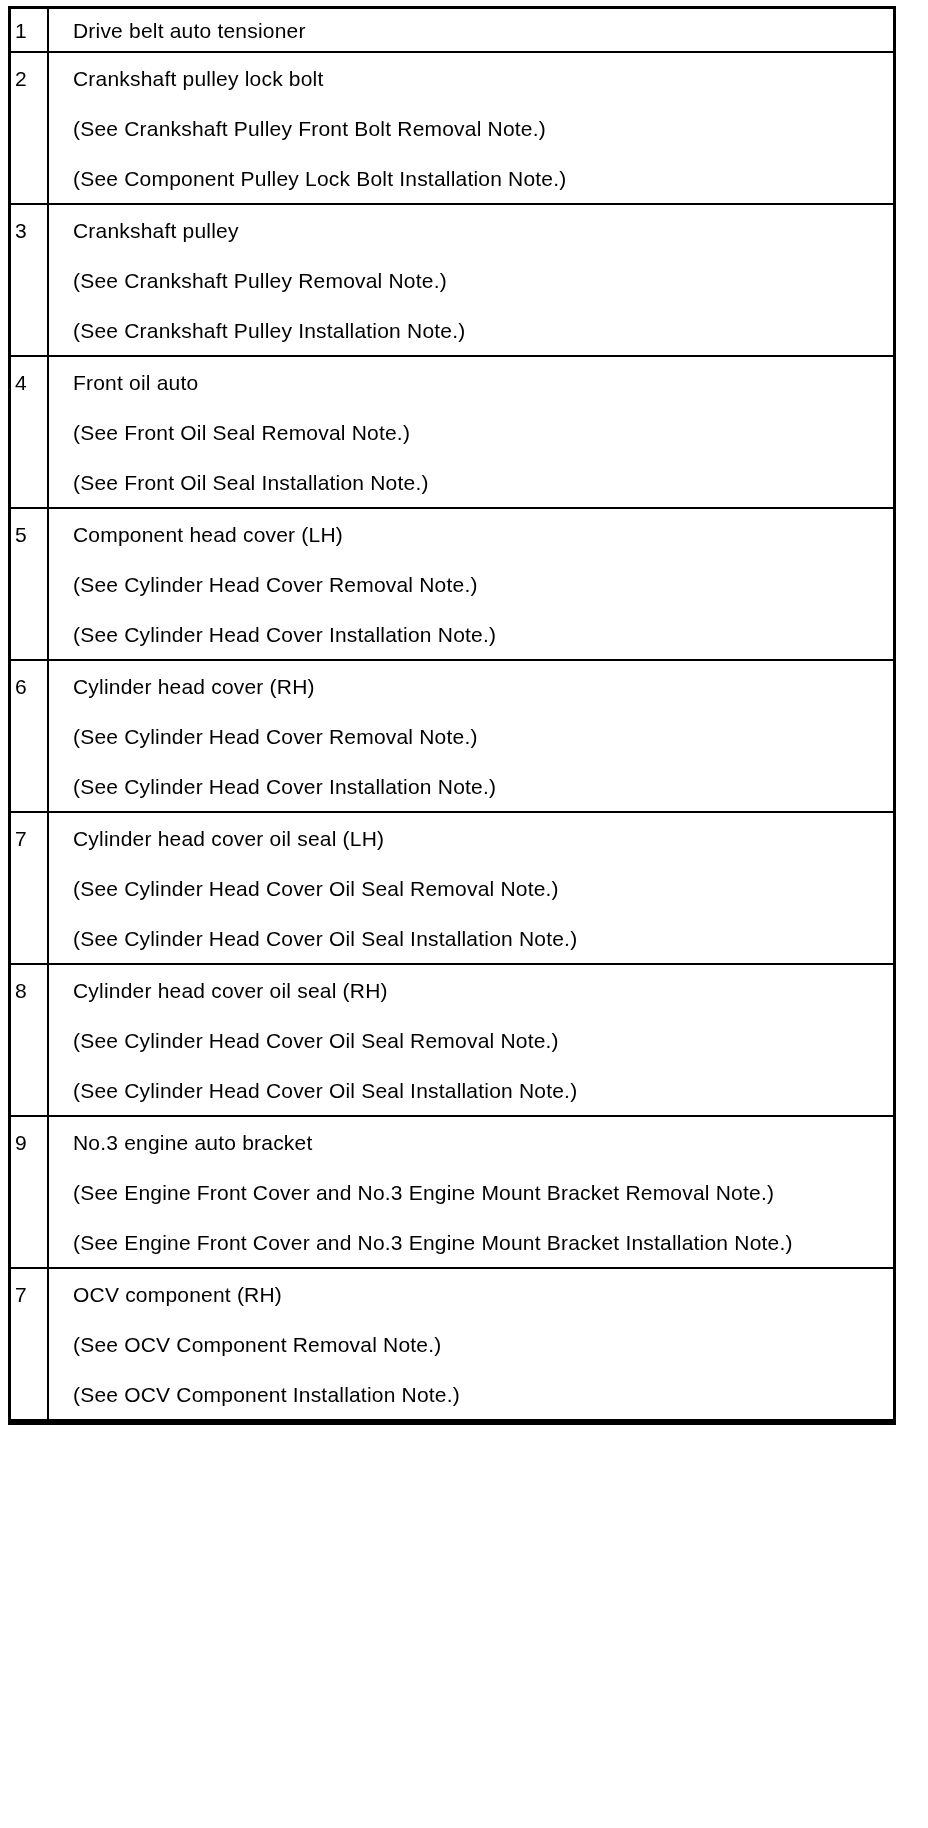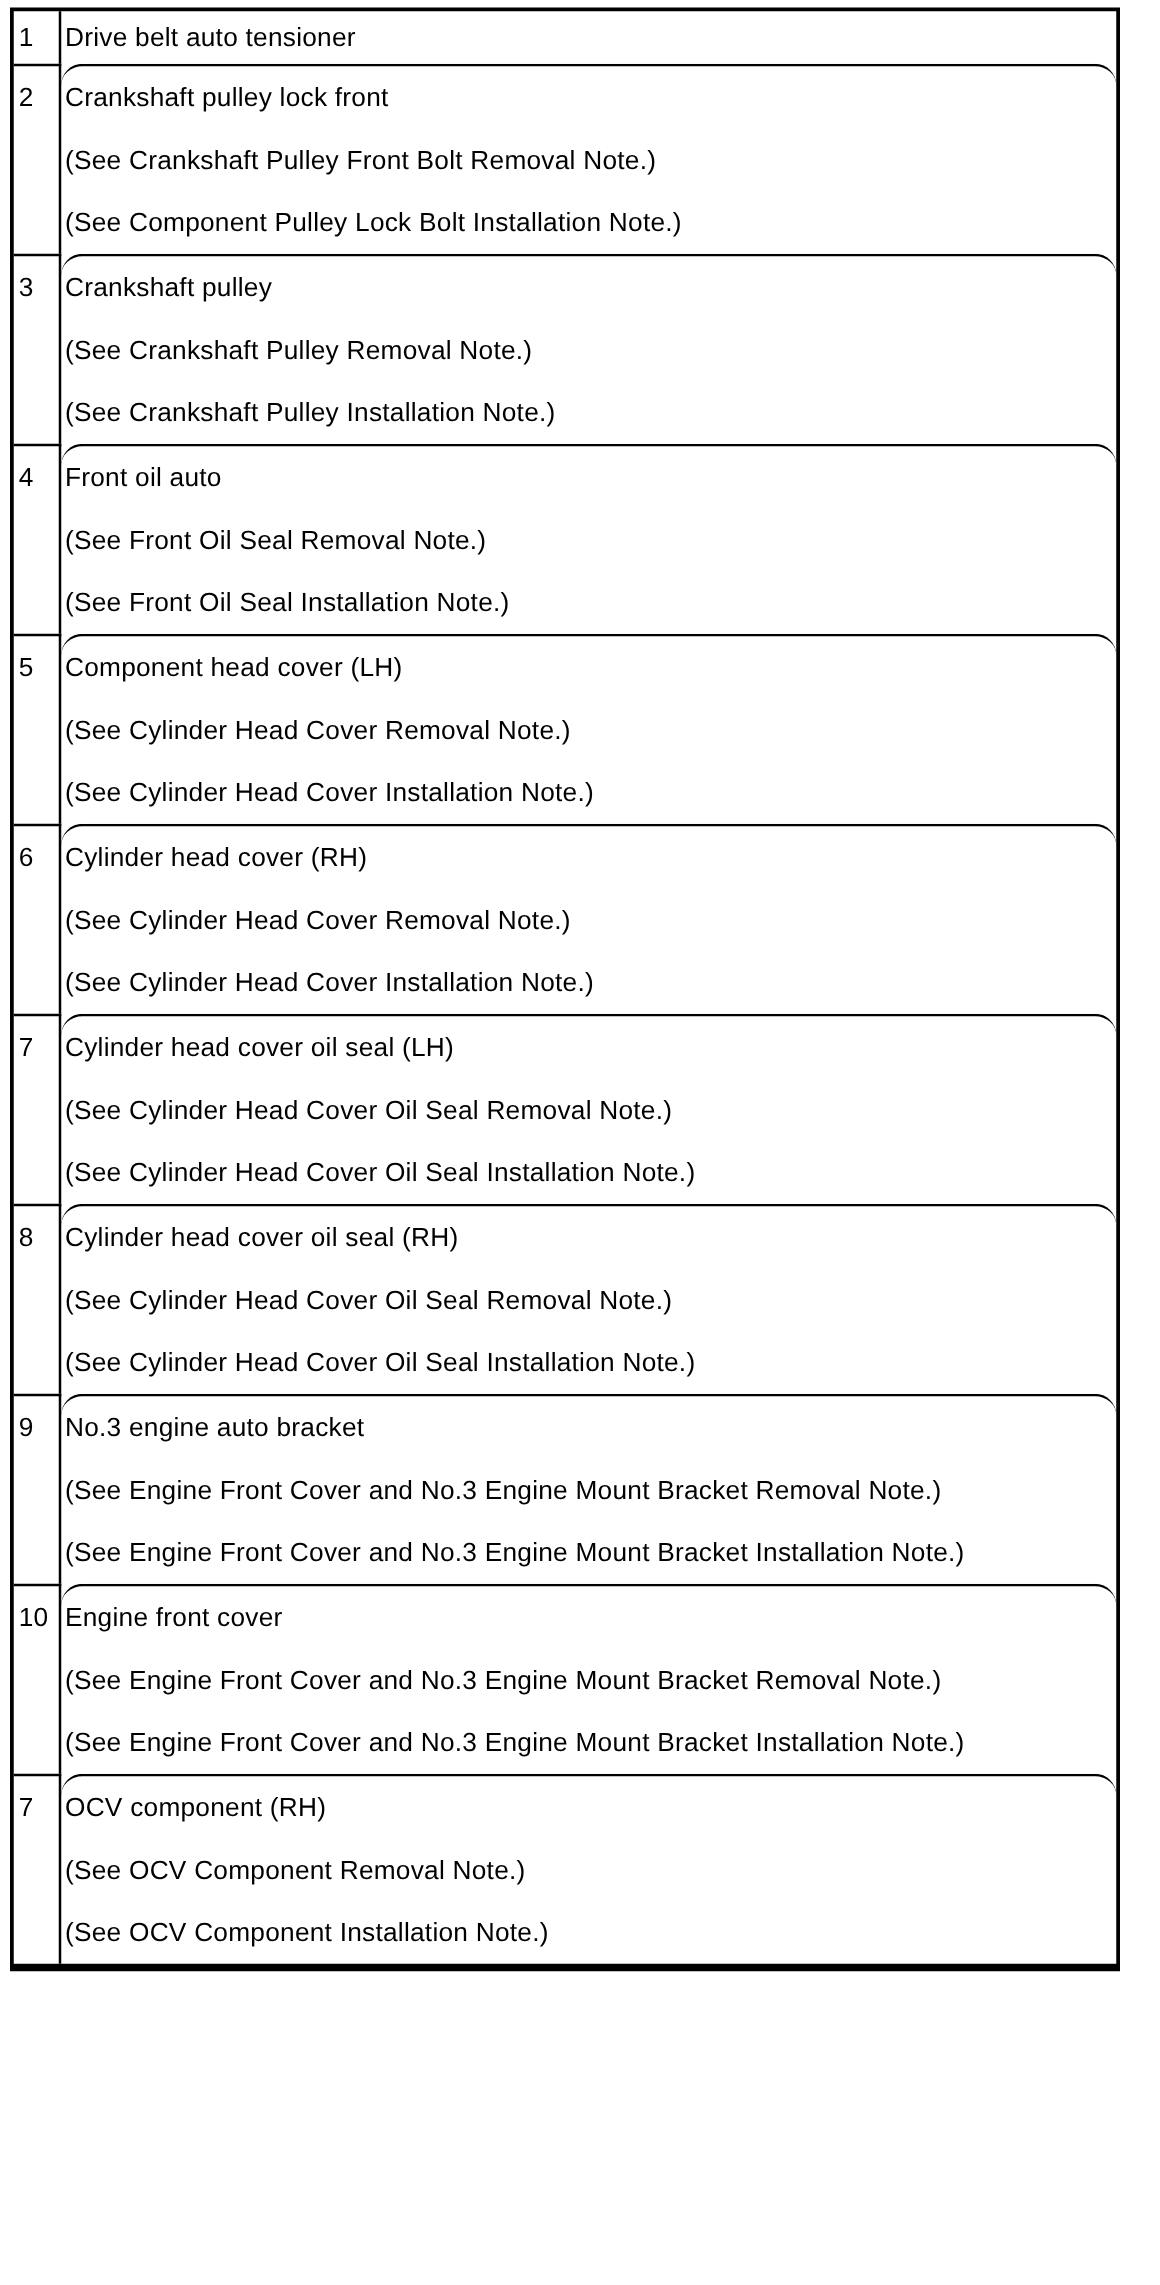--- a/index.html
+++ b/index.html
@@ -31,7 +31,7 @@
     border-right: 2px solid #000000;
     padding-left: 4px;
   }
-  td.desc { padding-left: 3px; border-radius: 17px; }
+  td.desc { padding-left: 24px; }
   .line {
     height: 50px;
     display: flex;

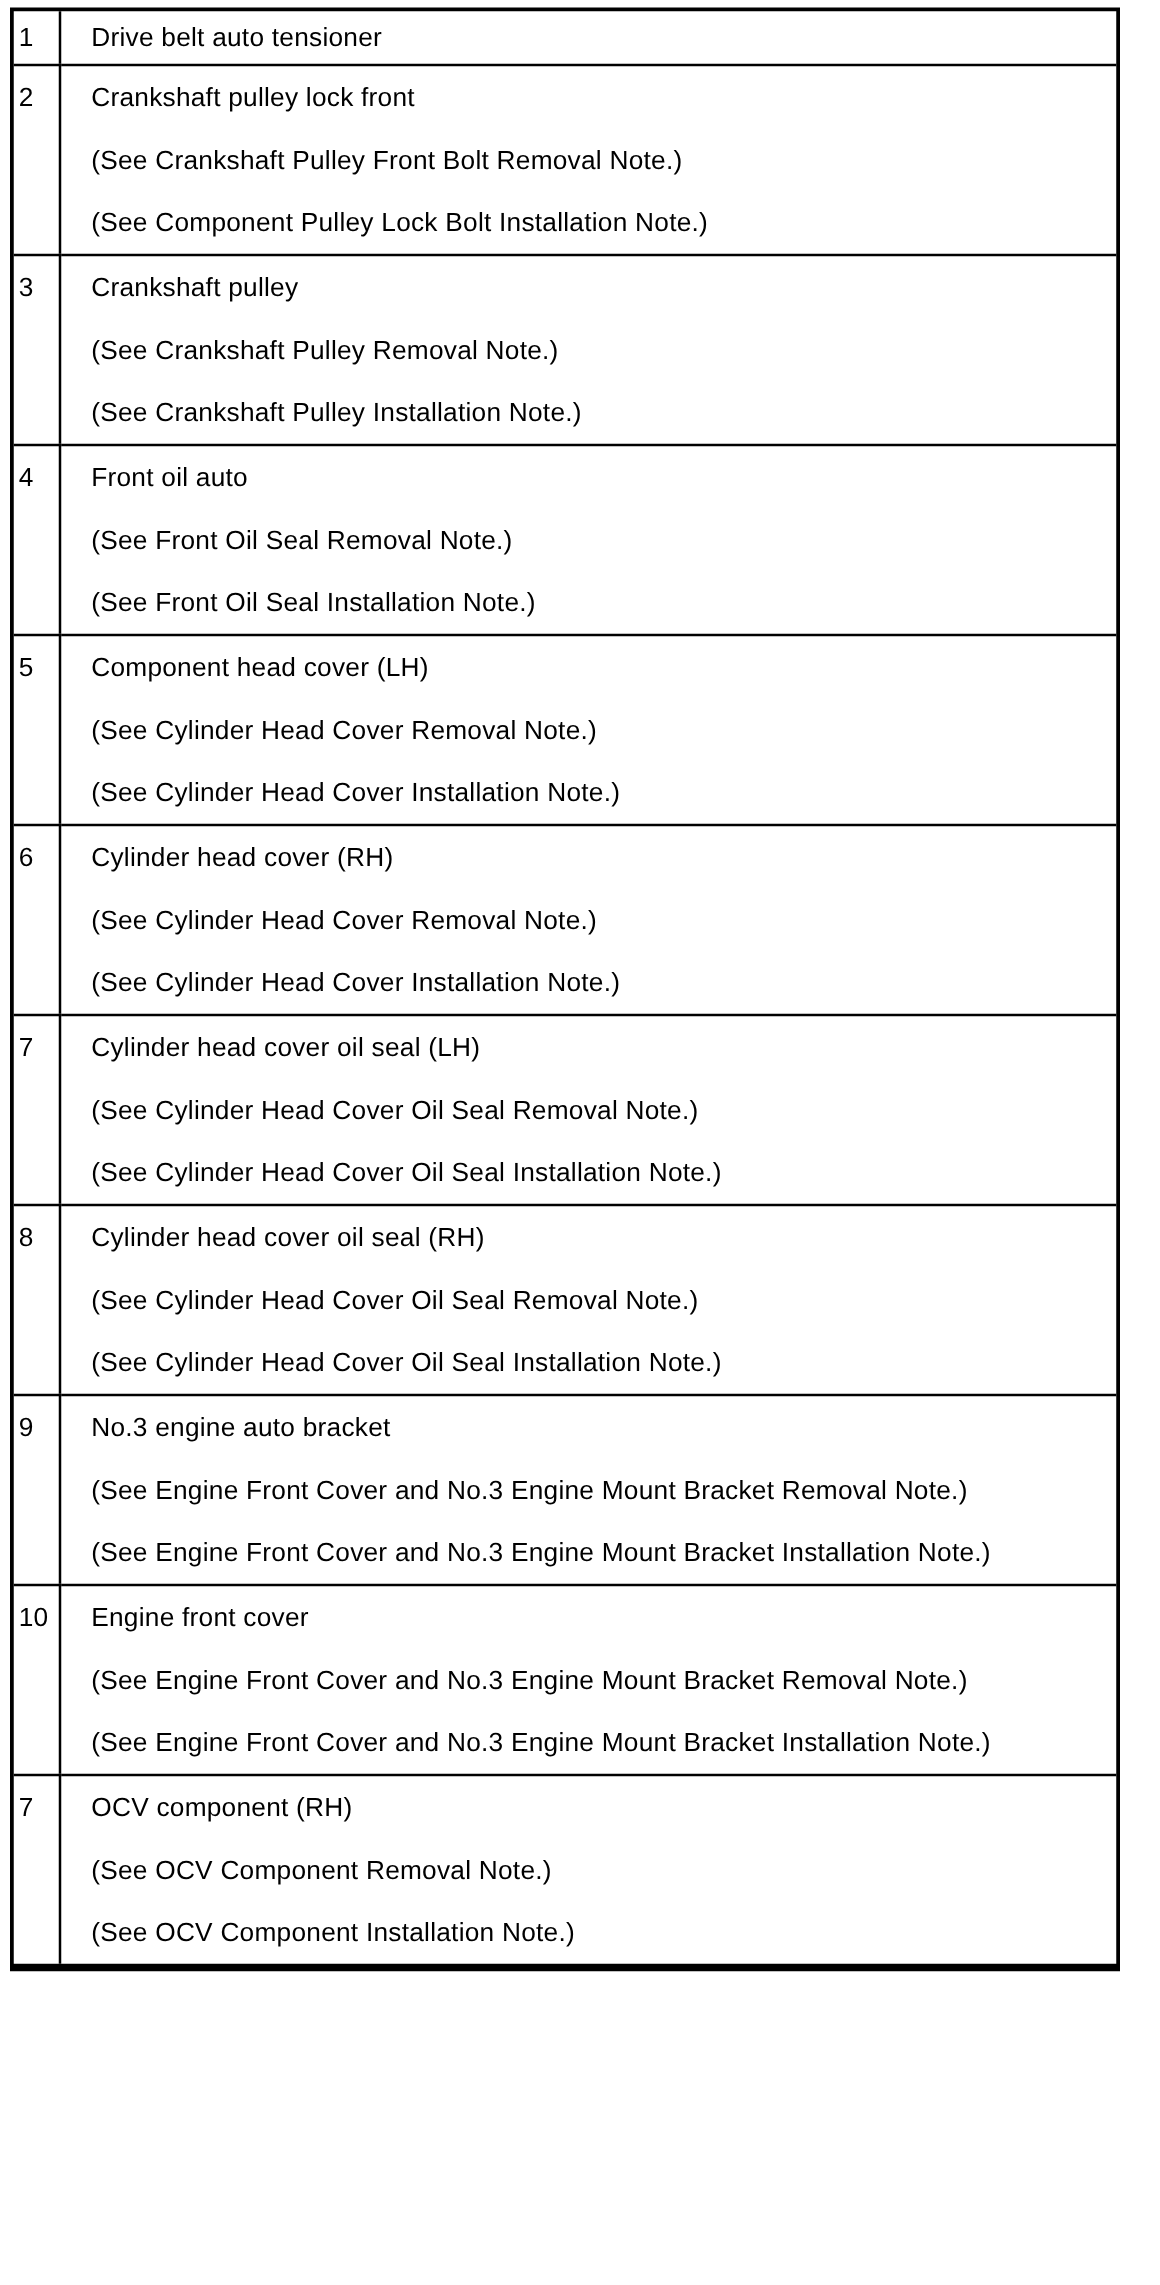--- a/index.html
+++ b/index.html
@@ -62,7 +62,7 @@
             <div class="line">2</div>
           </td>
           <td class="desc">
-            <div class="line item">Crankshaft pulley lock front</div>
+            <div class="line item">Crankshaft pulley lock bolt</div>
             <div class="line note">(See Crankshaft Pulley Front Bolt Removal Note.)</div>
             <div class="line note">(See Component Pulley Lock Bolt Installation Note.)</div>
           </td>

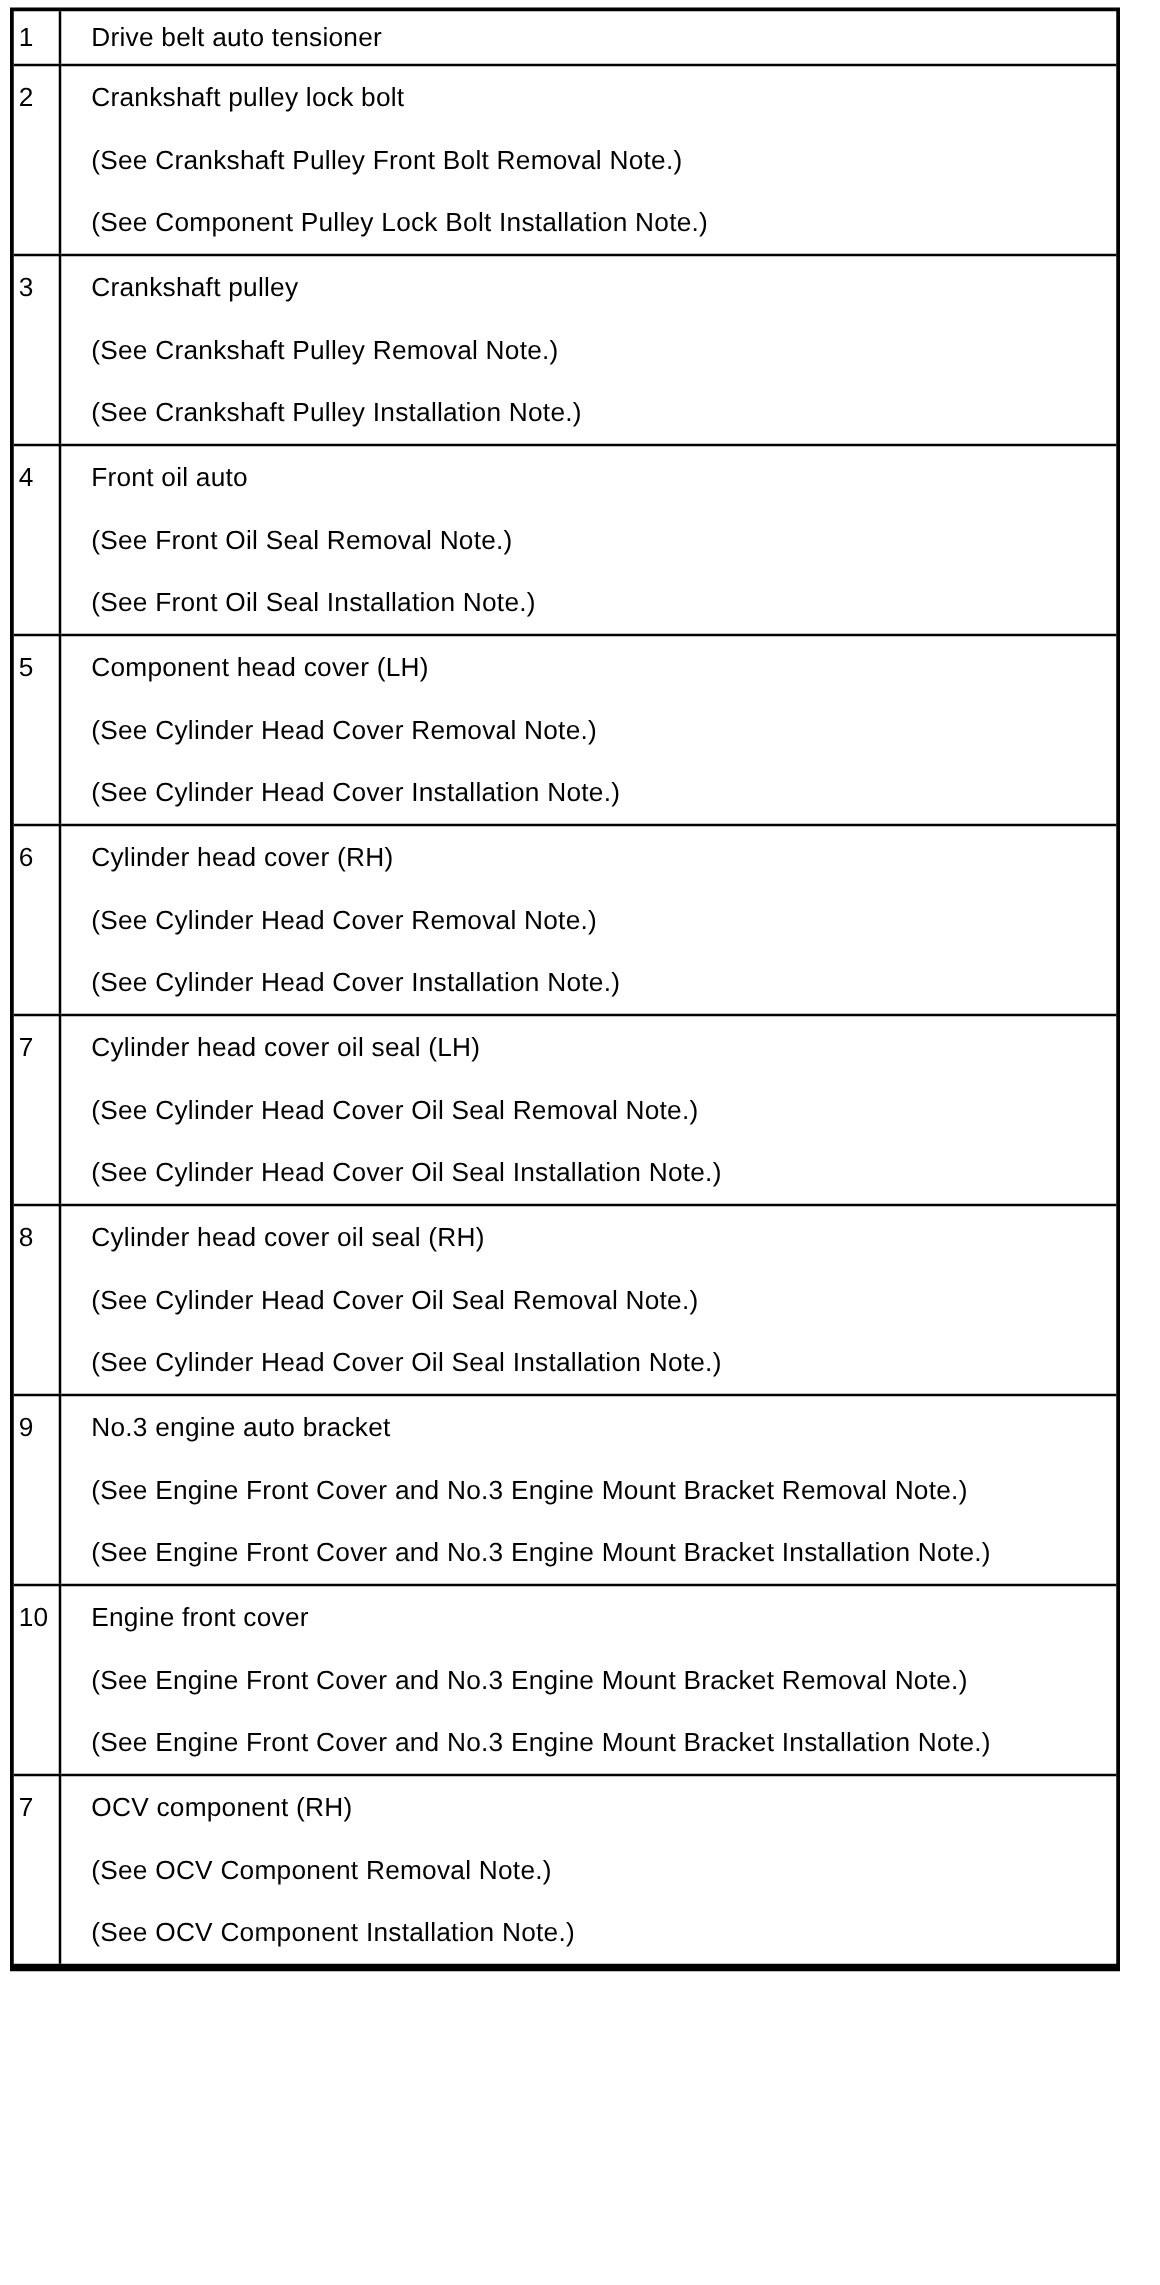--- a/index.html
+++ b/index.html
@@ -139,16 +139,6 @@
         </tr>
         <tr class="row">
           <td class="num">
-            <div class="line">10</div>
-          </td>
-          <td class="desc">
-            <div class="line item">Engine front cover</div>
-            <div class="line note">(See Engine Front Cover and No.3 Engine Mount Bracket Removal Note.)</div>
-            <div class="line note">(See Engine Front Cover and No.3 Engine Mount Bracket Installation Note.)</div>
-          </td>
-        </tr>
-        <tr class="row">
-          <td class="num">
             <div class="line">7</div>
           </td>
           <td class="desc">

